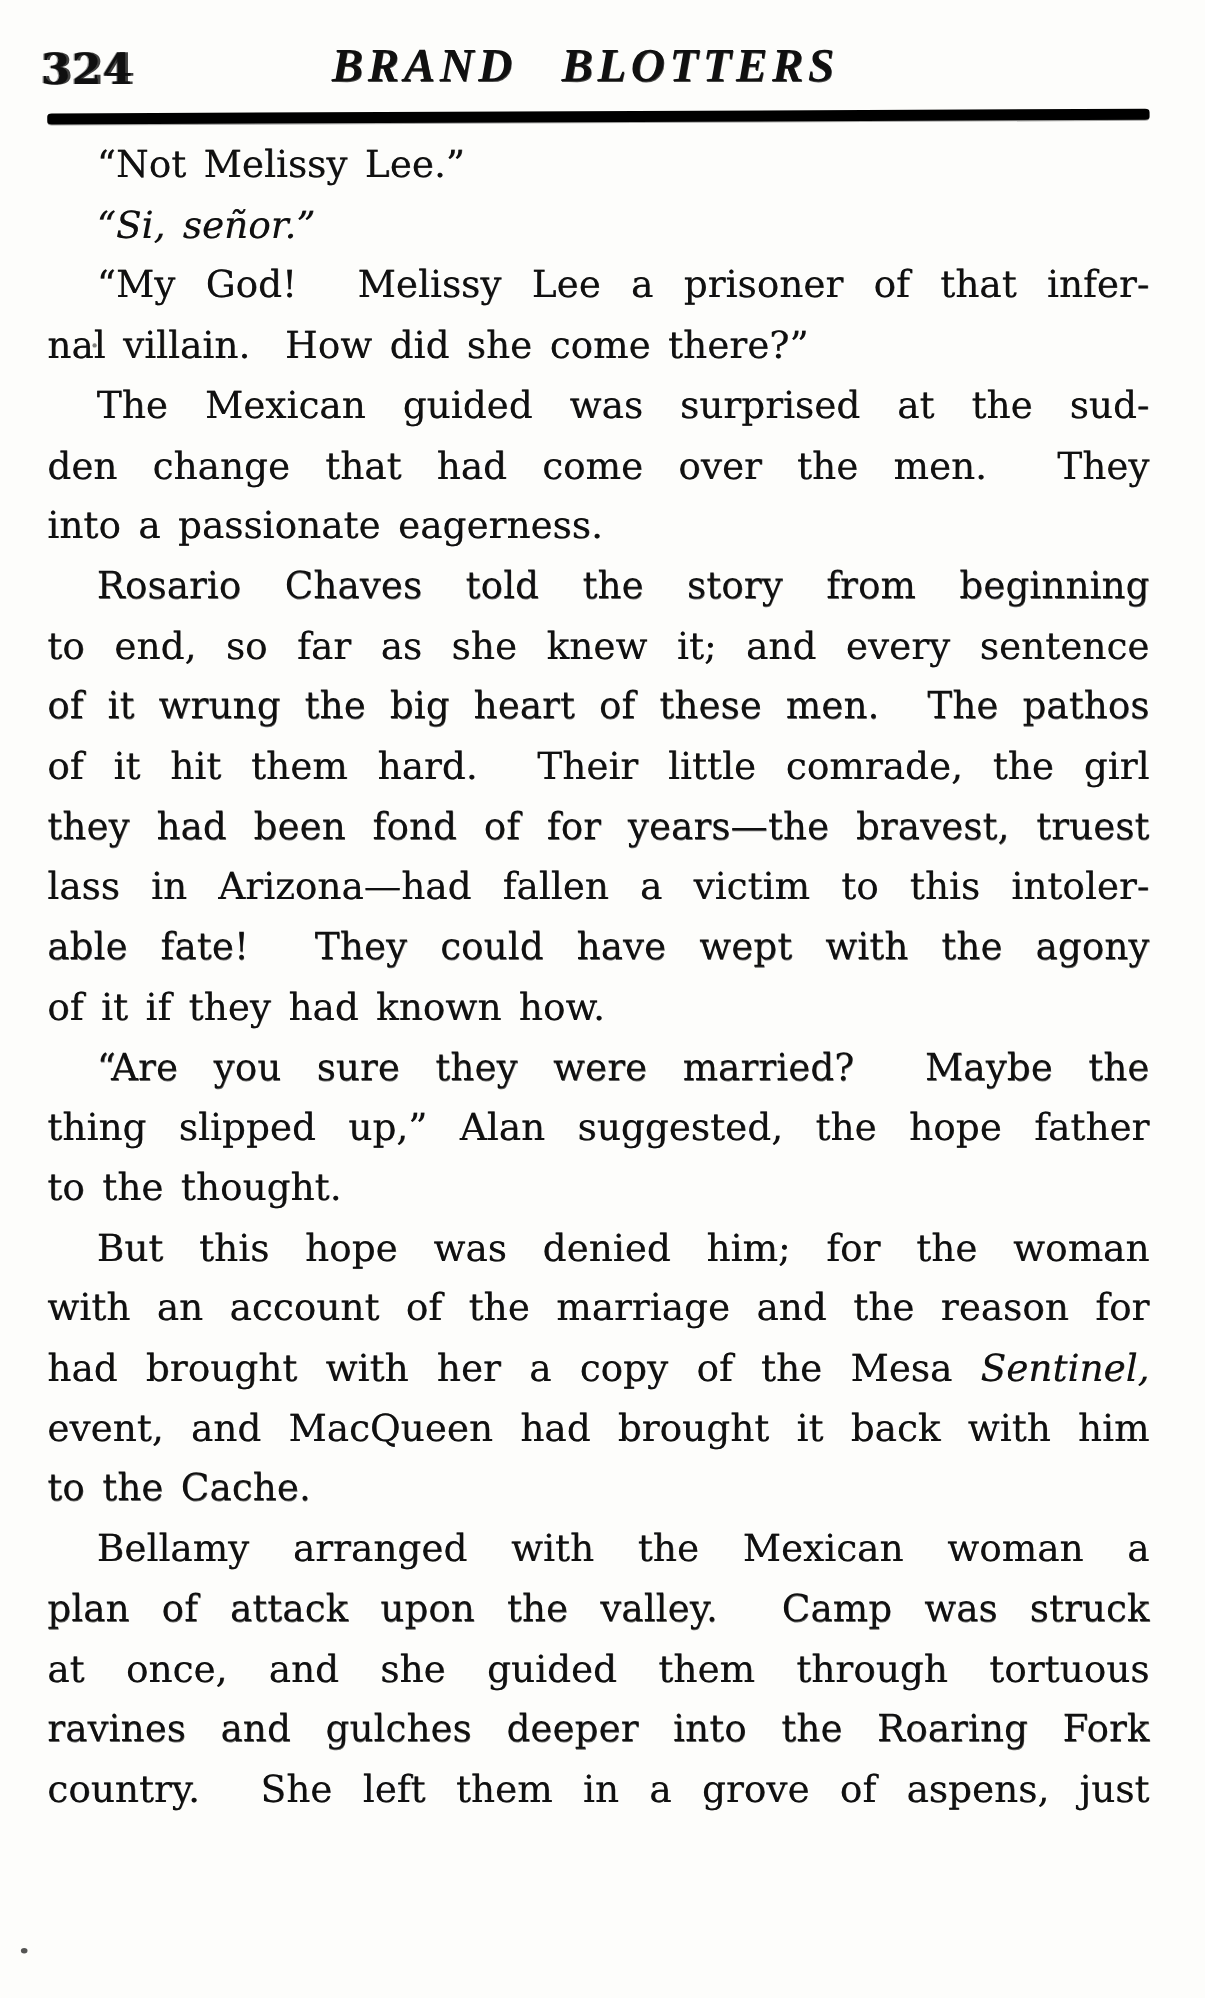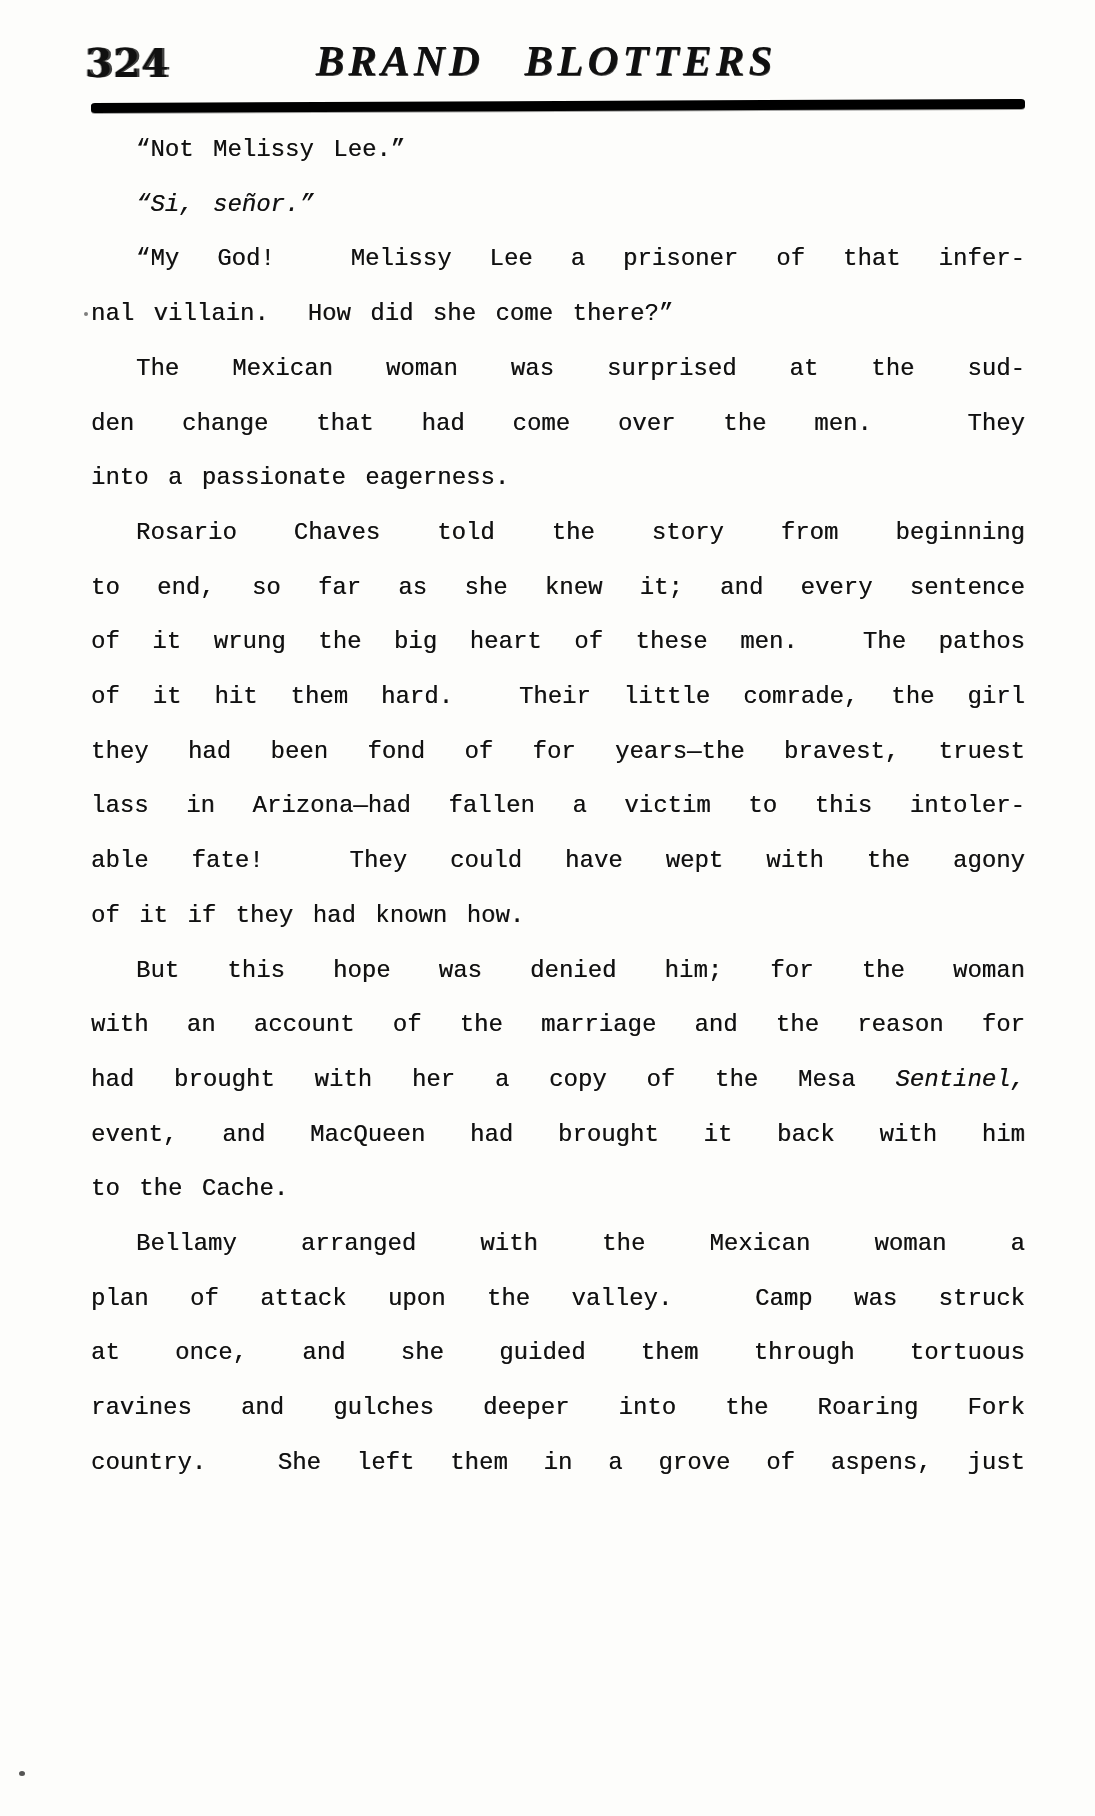--- a/index.html
+++ b/index.html
@@ -18,9 +18,8 @@
   .page {
     position: absolute;
     inset: 0;
-    padding: 0 70px 0 43px;
+    padding: 0 50px 0 43px;
     box-sizing: border-box;
-    margin-left: 48px;
   }
   .running-head {
     position: relative;

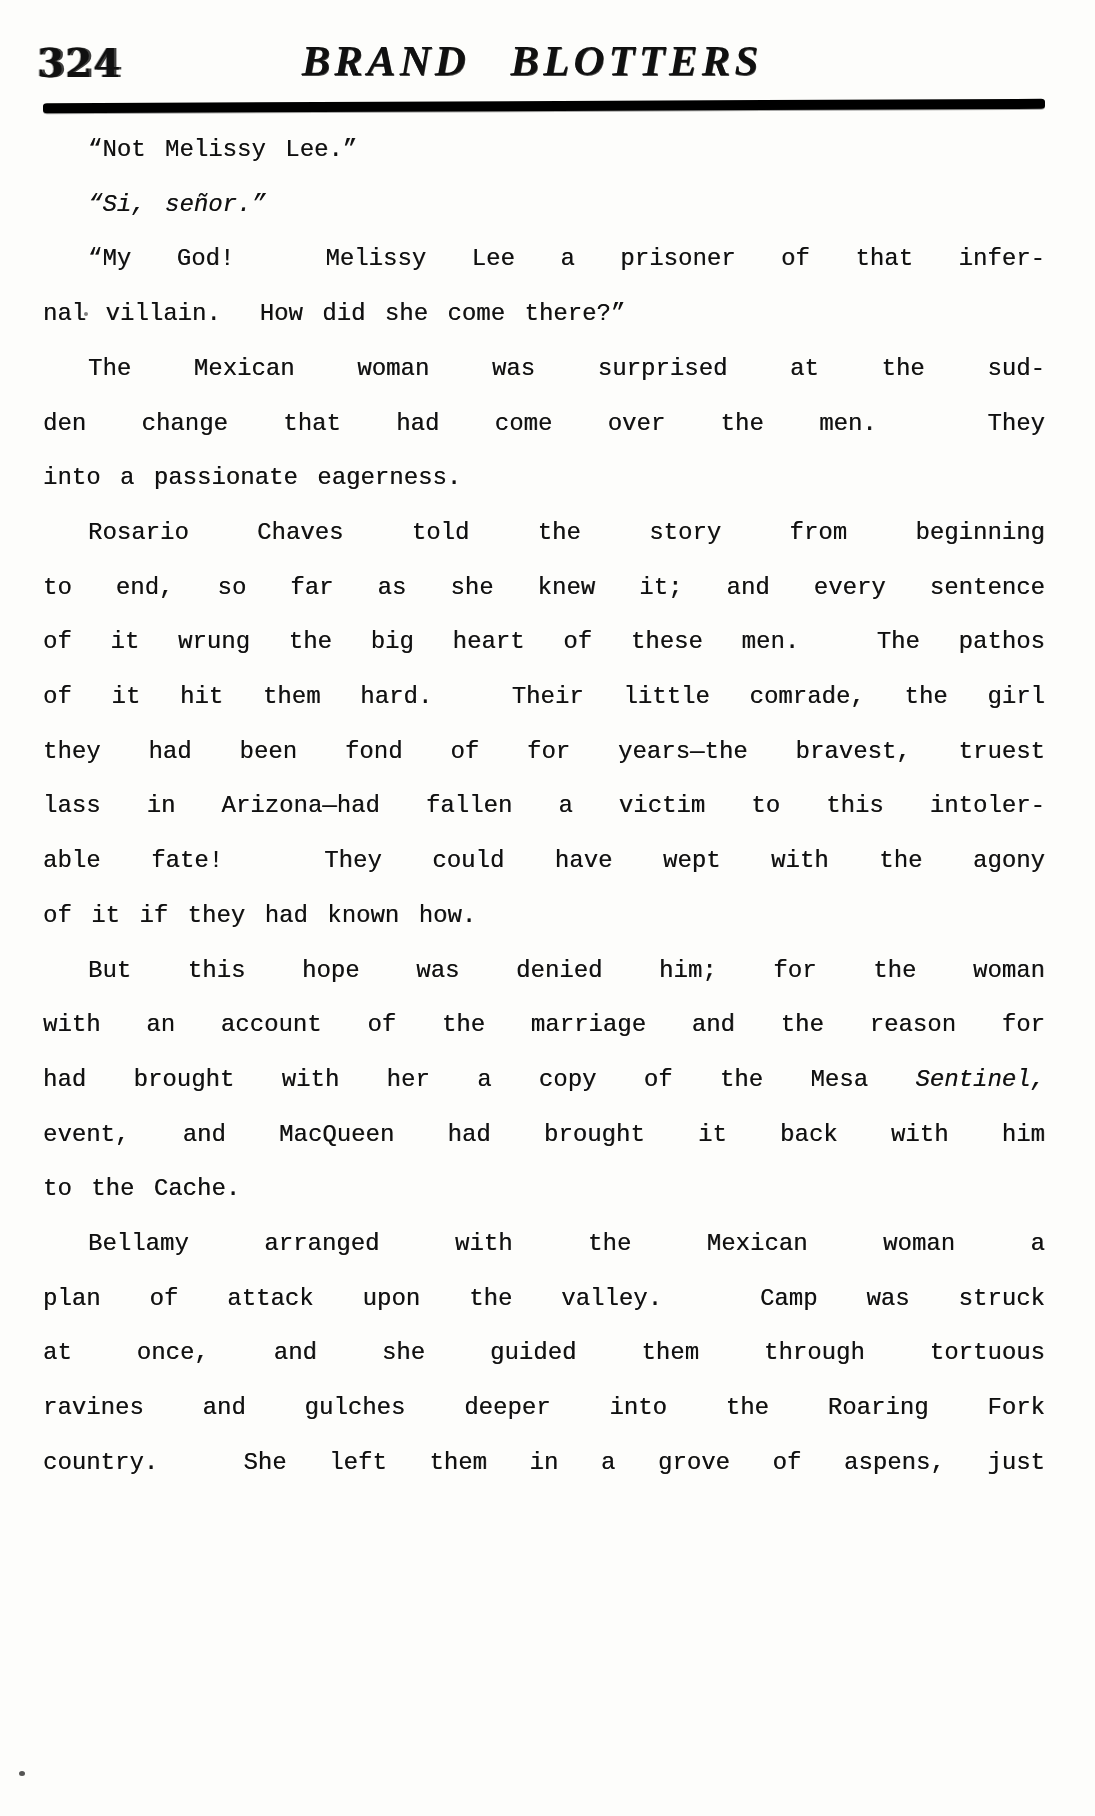--- a/index.html
+++ b/index.html
@@ -57,11 +57,10 @@
   }
   .text-block {
     margin-top: 12px;
-    font-size: 24px;
+    font-size: 34px;
     line-height: 54.7px;
     word-spacing: 5px;
     text-shadow: 0.35px 0.35px 0 rgba(0,0,0,0.6);
-    font-family: Liberation Mono, monospace;
   }
   .line {
     white-space: normal;

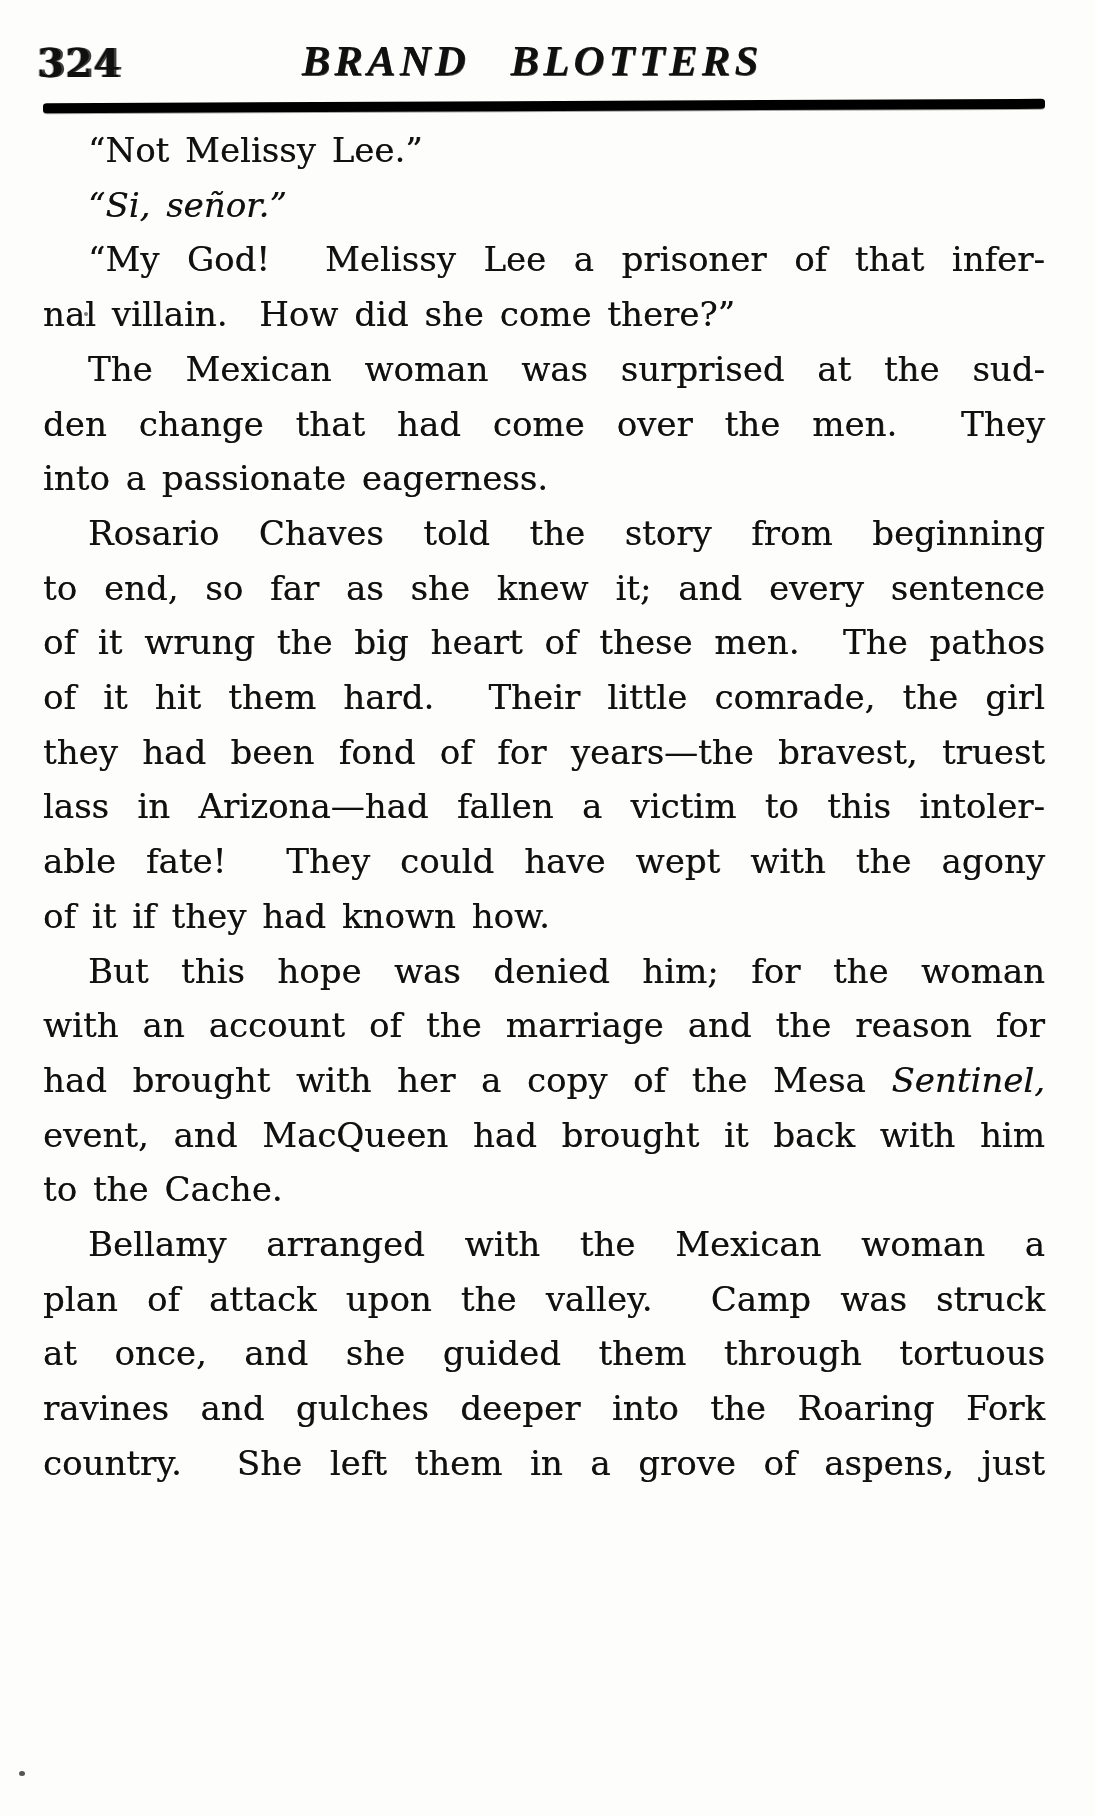--- a/index.html
+++ b/index.html
@@ -105,7 +105,7 @@
         <div class="line"><span class="seg">nal villain.&nbsp; How did she come there?”</span></div>
       </div>
       <div>
-        <div class="line indent just"><span class="seg">The Mexican woman was surprised at the sud-</span></div>
+        <div class="line indent just"><span class="seg">The Mexican guided was surprised at the sud-</span></div>
         <div class="line just"><span class="seg">den change that had come over the men.&nbsp; They</span></div>
         <div class="line"><span class="seg">into a passionate eagerness.</span></div>
       </div>

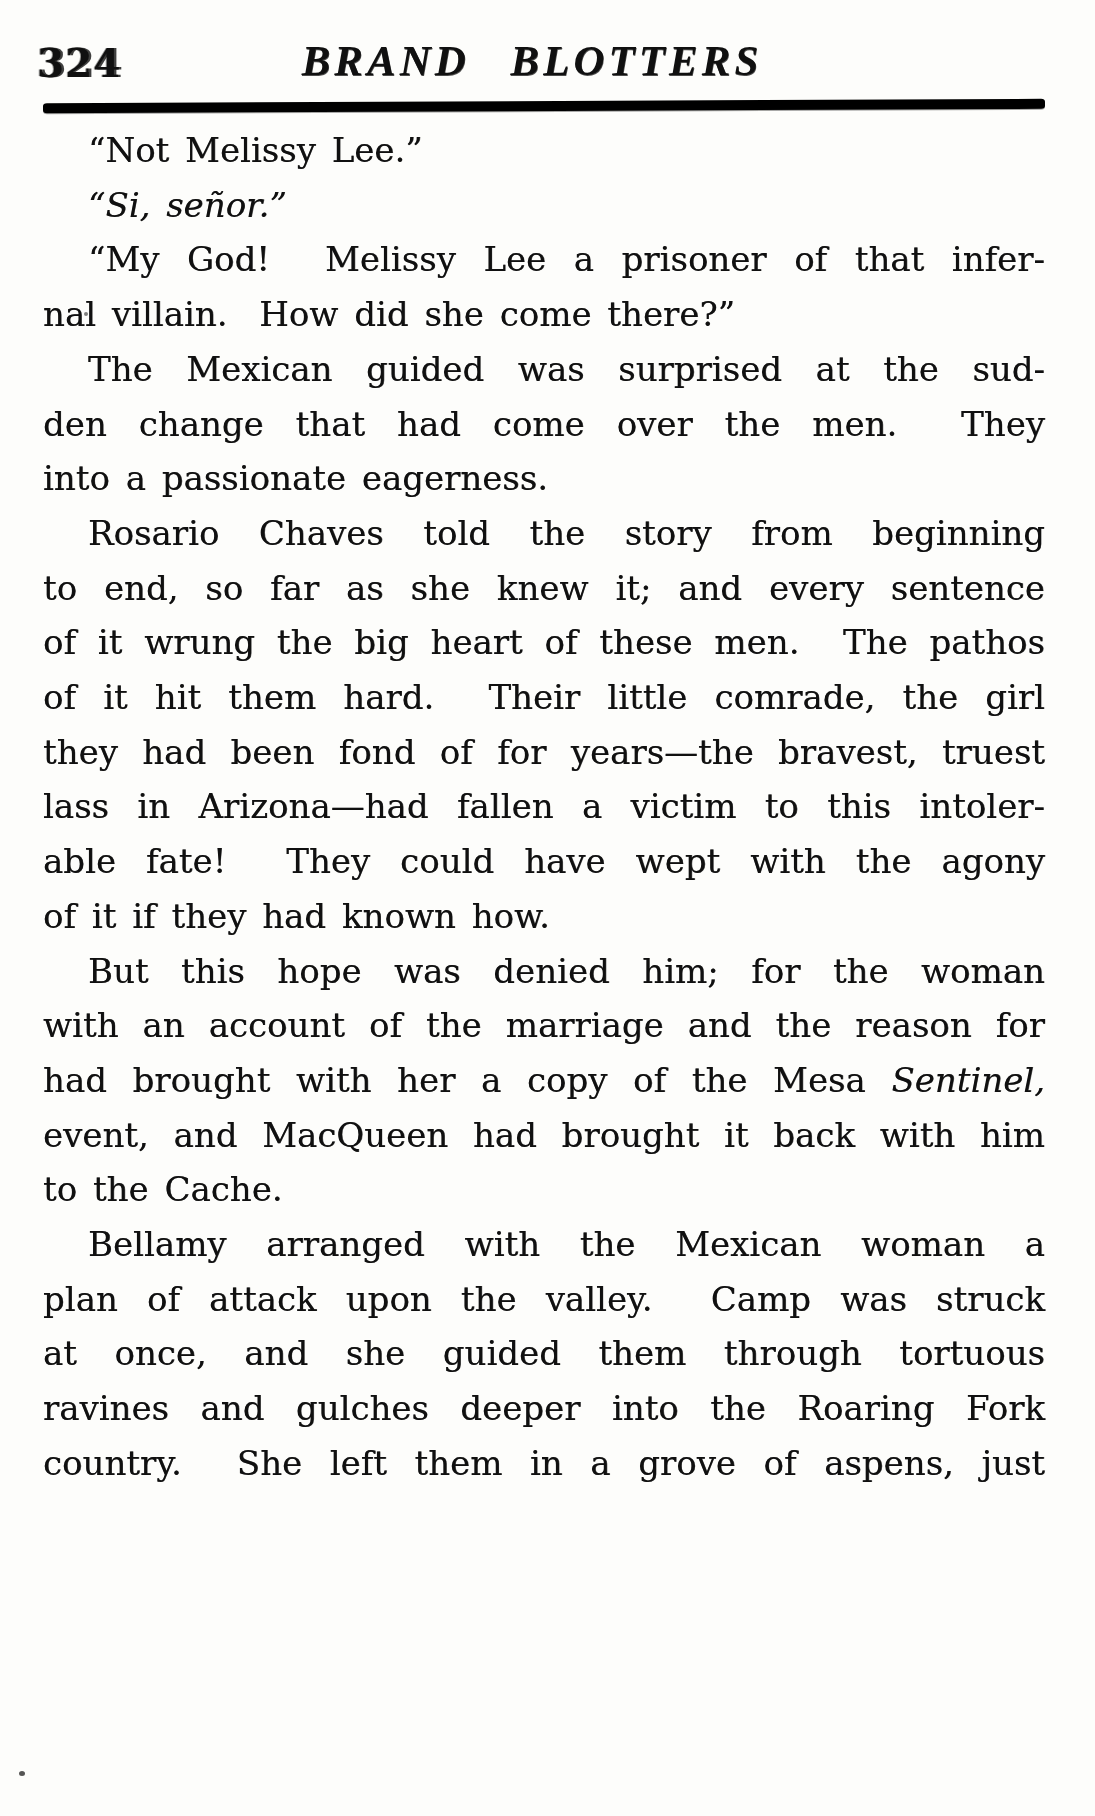--- a/index.html
+++ b/index.html
@@ -120,6 +120,11 @@
         <div class="line"><span class="seg">of it if they had known how.</span></div>
       </div>
       <div>
+        <div class="line indent just"><span class="seg">“Are you sure they were married?&nbsp; Maybe the</span></div>
+        <div class="line just"><span class="seg">thing slipped up,” Alan suggested, the hope father</span></div>
+        <div class="line"><span class="seg">to the thought.</span></div>
+      </div>
+      <div>
         <div class="line indent just"><span class="seg">But this hope was denied him; for the woman</span></div>
         <div class="line just"><span class="seg">with an account of the marriage and the reason for</span></div>
         <div class="line just"><span class="seg">had brought with her a copy of the Mesa </span><span class="seg it">Sentinel,</span></div>

